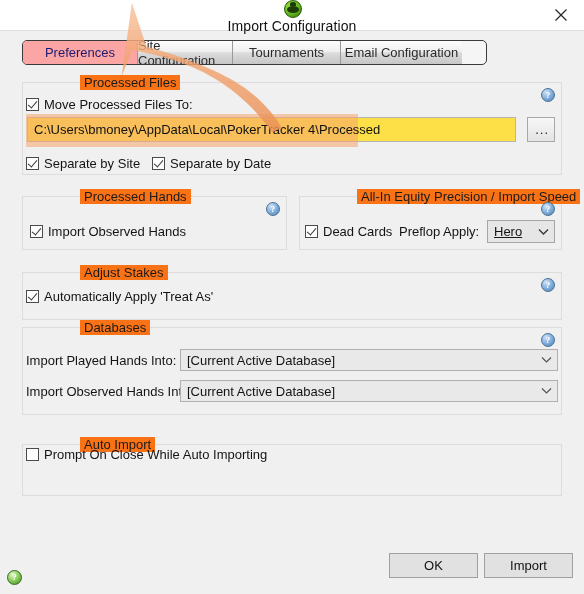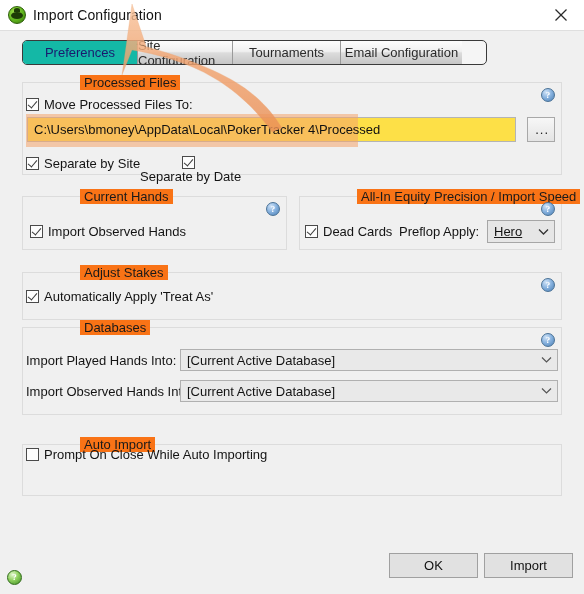--- a/index.html
+++ b/index.html
@@ -26,6 +26,7 @@
     border-bottom: 1px solid #dfdfdf;
     display: flex;
     align-items: center;
+    flex-direction: column;
   }
   .title-icon {
     width: 18px; height: 18px;

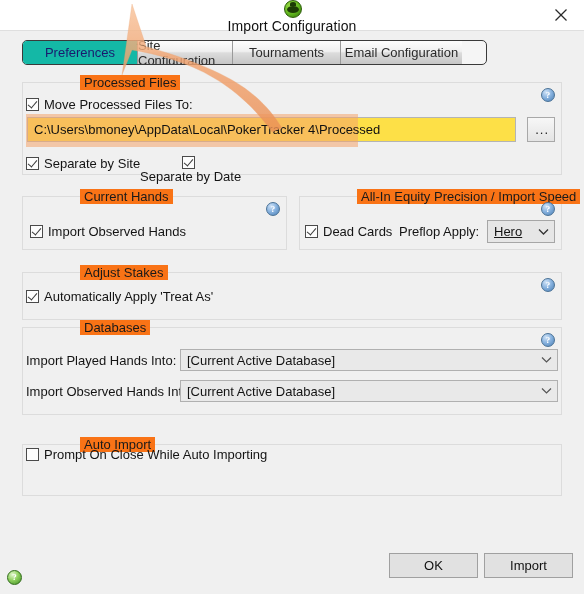--- a/index.html
+++ b/index.html
@@ -95,7 +95,7 @@
     position: relative;
   }
   .tab.active {
-    background: #14b8a6;
+    background: #fca5a5;
     color: #1a1a6e;
   }
   .tab.inactive {

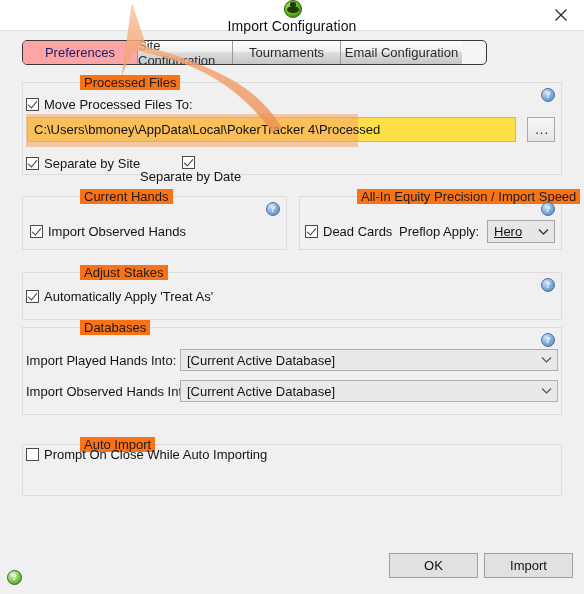--- a/index.html
+++ b/index.html
@@ -345,7 +345,7 @@
   <span class="cbox checked"></span>
   <span class="cb-label">Separate by Site</span>
 </div>
-<div class="cb-row" style="left:140px; top:156px;flex-direction:column;">
+<div class="cb-row" style="left:152px; top:156px;">
   <span class="cbox checked"></span>
   <span class="cb-label">Separate by Date</span>
 </div>

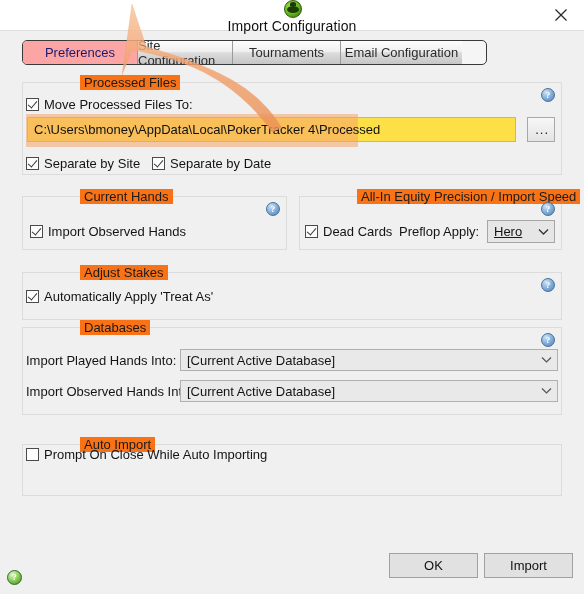--- a/index.html
+++ b/index.html
@@ -351,7 +351,7 @@
 </div>
 
 <div class="group" style="left:22px; top:196px; width:265px; height:54px;">
-  <div class="legend">Current Hands</div>
+  <div class="legend">Processed Hands</div>
   <div class="help-icon" style="right:6px; top:5px;">
     <span>?</span>
   </div>

